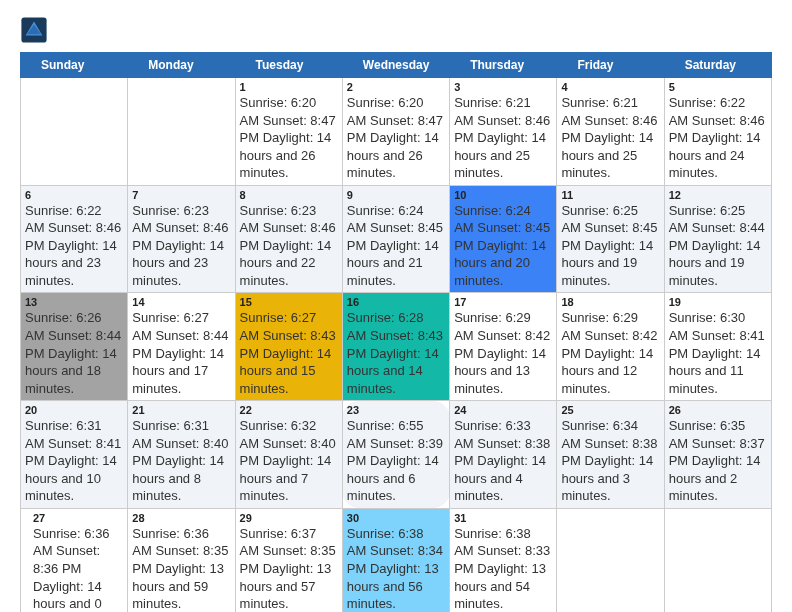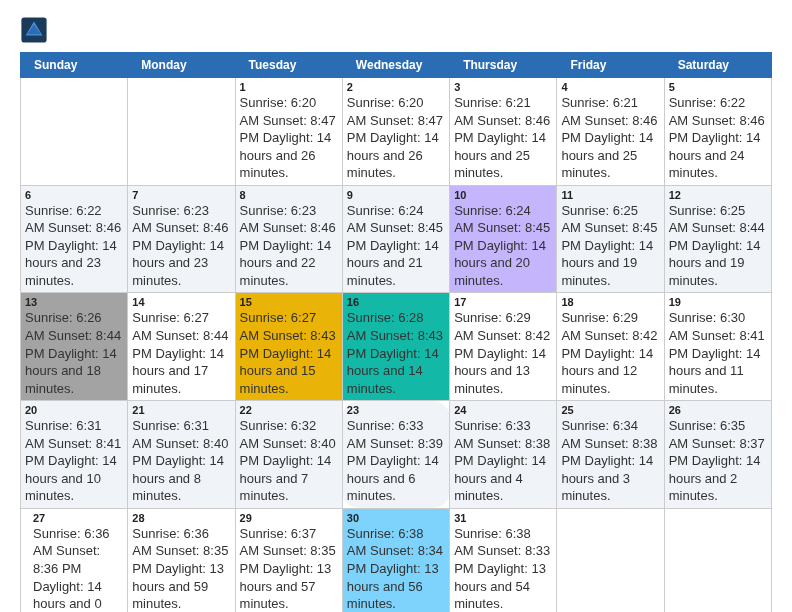--- a/index.html
+++ b/index.html
@@ -62,7 +62,7 @@
       color: #fff;
       font-size: 12px;
       font-weight: bold;
-      padding: 5px 13px;
+      padding: 5px 20px;
       text-align: left;
       border: 1px solid #2a6db5;
     }

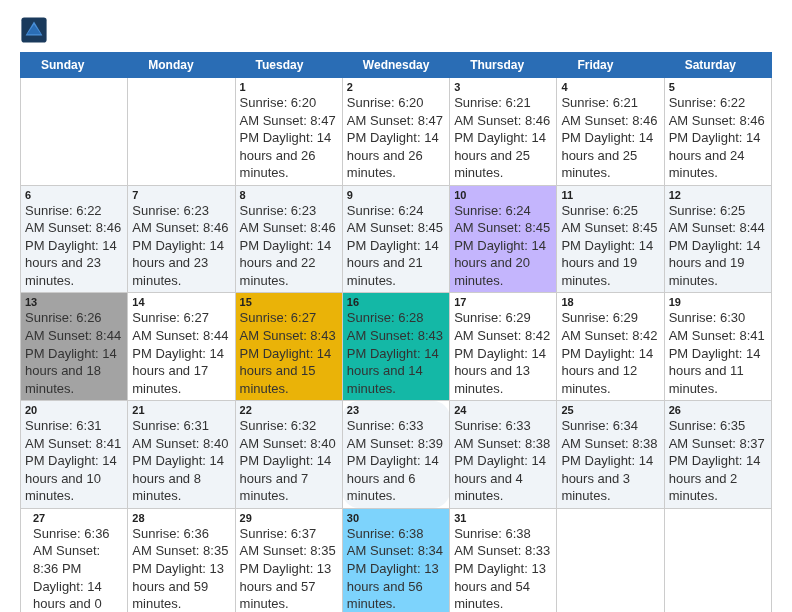--- a/index.html
+++ b/index.html
@@ -191,7 +191,7 @@
 Sunset: 8:45 PM
 Daylight: 14 hours and 21 minutes.</div>
           </td>
-          <td style="background: #c4b5fd; margin-left: 32px;">
+          <td style="background: #3b82f6; margin-left: 32px;">
             <span class="day-num">10</span>
             <div class="day-info">Sunrise: 6:24 AM
 Sunset: 8:45 PM

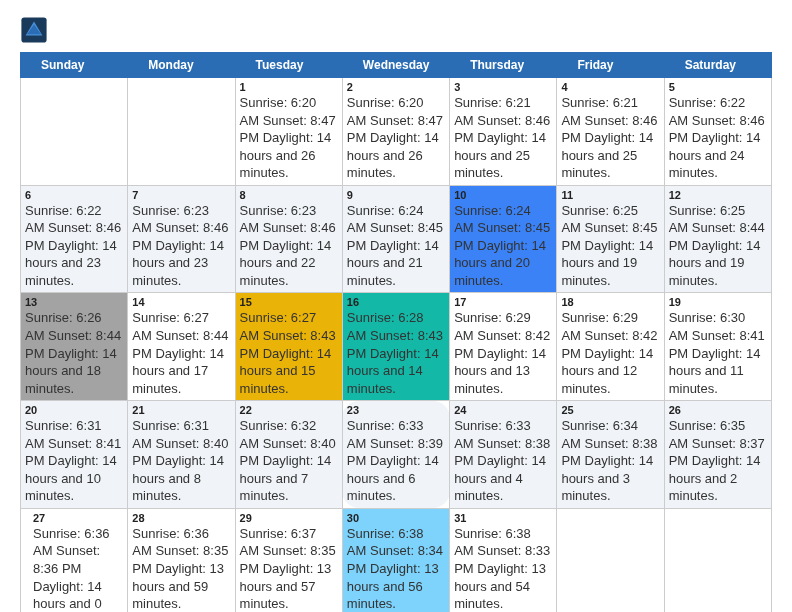--- a/index.html
+++ b/index.html
@@ -275,7 +275,7 @@
           </td>
           <td style="background: rgb(240, 244, 248); border-radius: 17px;">
             <span class="day-num">23</span>
-            <div class="day-info">Sunrise: 6:33 AM
+            <div class="day-info">Sunrise: 6:55 AM
 Sunset: 8:39 PM
 Daylight: 14 hours and 6 minutes.</div>
           </td>

